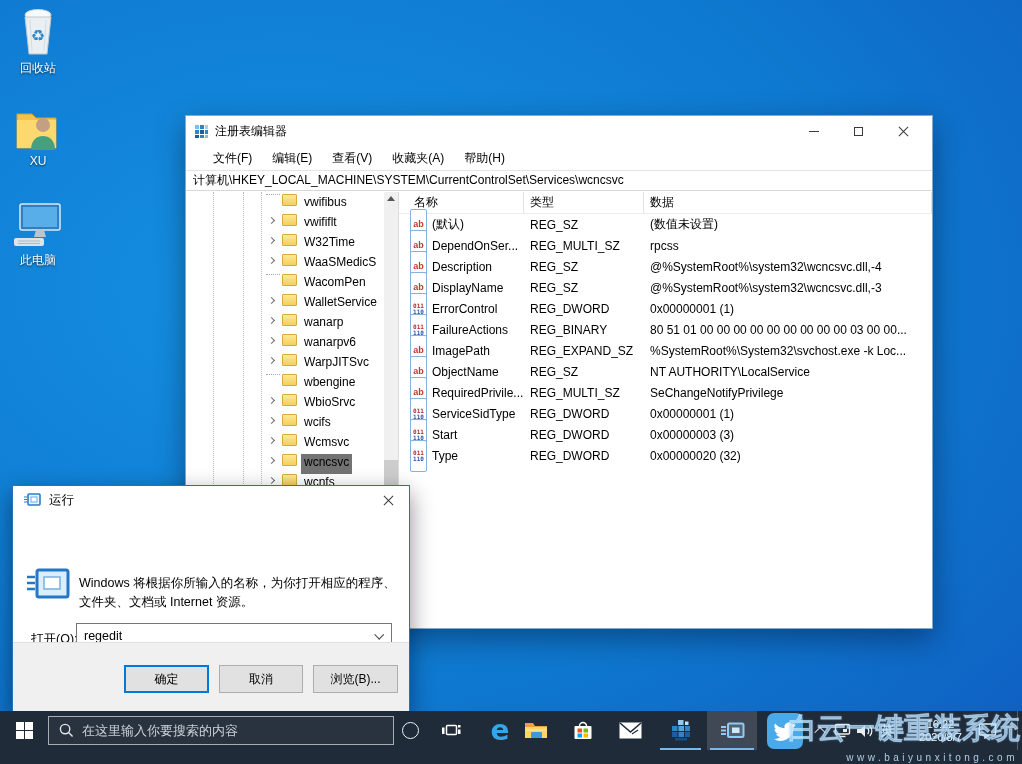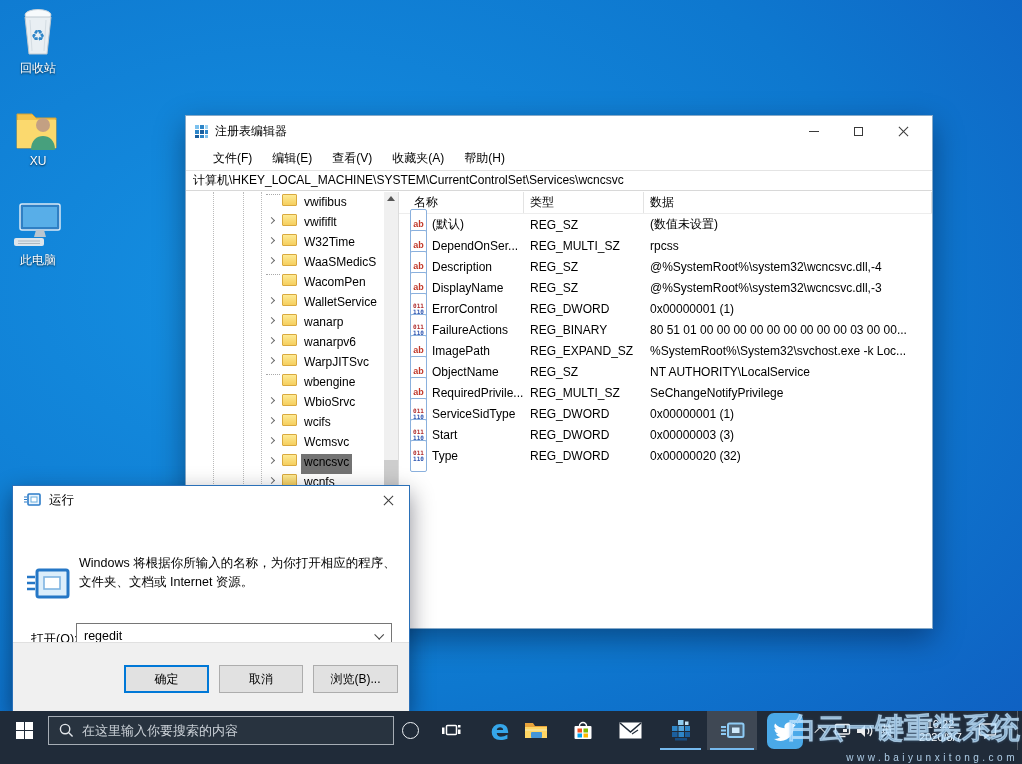--- a/index.html
+++ b/index.html
@@ -70,7 +70,7 @@
   .run-close{width:42px;height:100%;display:flex;align-items:center;justify-content:center;}
   .run-body{position:relative;height:130px;}
   .run-bigicon{position:absolute;left:12px;top:54px;}
-  .run-text{position:absolute;left:66px;top:40px;right:10px;line-height:19px;}
+  .run-text{position:absolute;left:66px;top:60px;right:10px;line-height:19px;}
   .open-label{position:absolute;left:18px;top:117px;}
   .combo{position:absolute;left:63px;top:109px;width:316px;height:25px;border:1px solid #767676;
     display:flex;align-items:center;padding-left:7px;background:#fff;}

